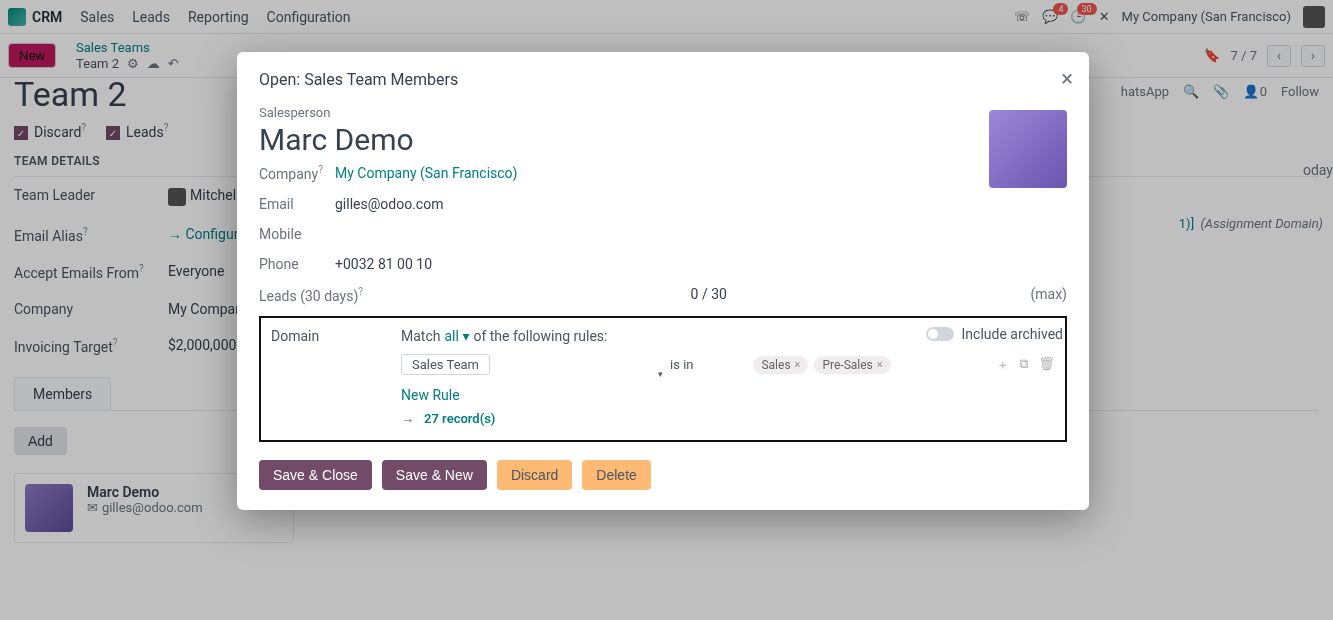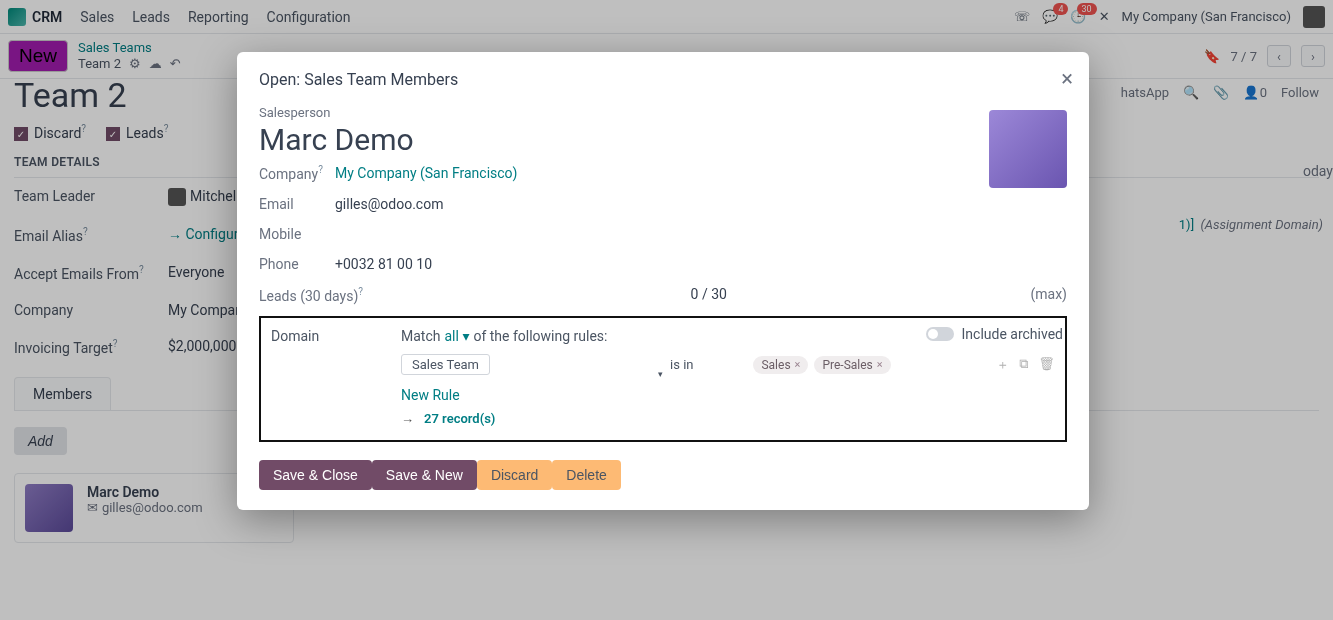--- a/index.html
+++ b/index.html
@@ -16,7 +16,7 @@
 .avatar-sm { width:22px; height:22px; border-radius:3px; background:#555; }
 
 .subbar { display:flex; align-items:center; padding: 6px 8px; border-bottom:1px solid #e5e7eb; background:#fff; }
-.btn-new { border:1px solid #ccc; background:#a21caf; padding:4px 10px; border-radius:4px; font-size:19px; margin-right:10px; }
+.btn-new { border:1px solid #ccc; background:#be185d; padding:4px 10px; border-radius:4px; font-size:13px; margin-right:20px; }
 .crumbs { color:#017e84; font-size:13px; line-height:1.2; }
 .crumbs .t2 { color:#4b5563; }
 .subbar-right { margin-left:auto; display:flex; align-items:center; gap:10px; color:#6b7280; }

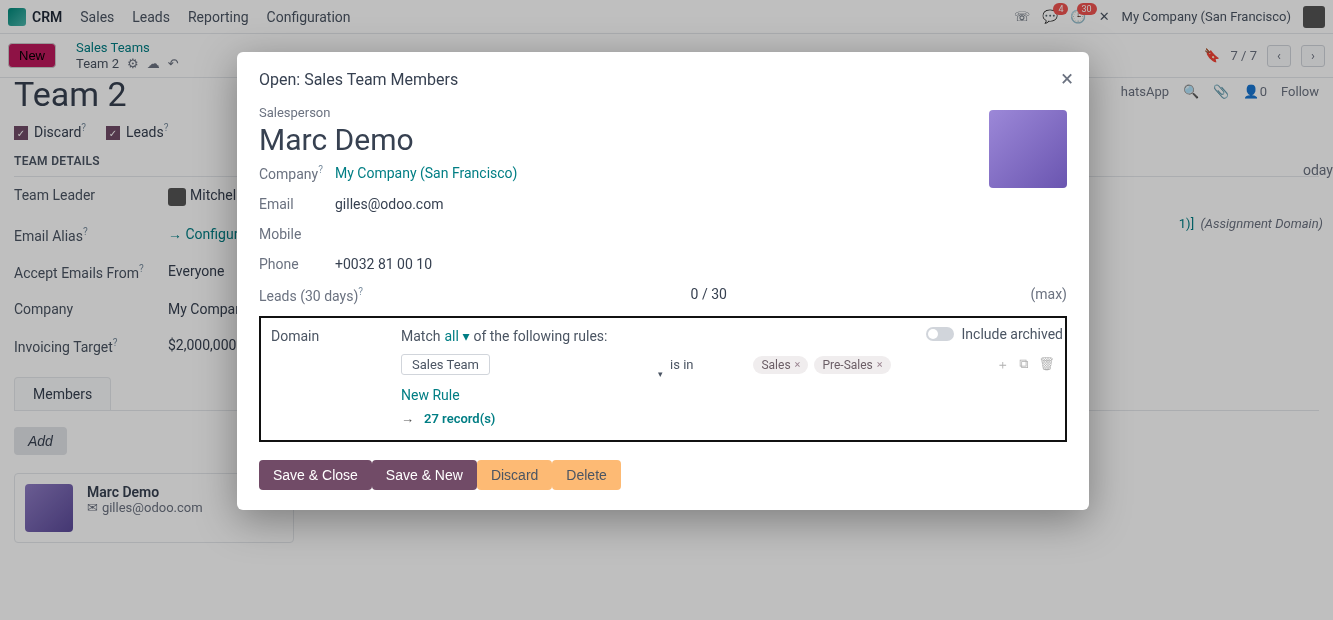--- a/index.html
+++ b/index.html
@@ -39,7 +39,7 @@
 
 .tabbar { display:flex; border-bottom:1px solid #e5e7eb; margin-top:12px; }
 .tabbar .tab { padding:8px 18px; font-size:14px; border:1px solid #e5e7eb; border-bottom:none; background:#f9fafb; border-radius:4px 4px 0 0;text-align:right; }
-.btn-add { margin-top:16px; padding:6px 14px; background:#e2e4e8; border:none; border-radius:4px; font-size:14px; color:#374151;font-style:italic; }
+.btn-add { margin-top:16px; padding:6px 14px; background:#e2e4e8; border:none; border-radius:4px; font-size:14px; color:#374151; }
 .member-card { margin-top:18px; border:1px solid #e5e7eb; border-radius:4px; padding:10px; display:flex; gap:14px; width:280px; align-items:flex-start; }
 .member-card .av { width:48px; height:48px; background:linear-gradient(135deg,#8e7cc3,#5b4a99); border-radius:4px; }
 .member-card .nm { font-weight:600; font-size:14px; }

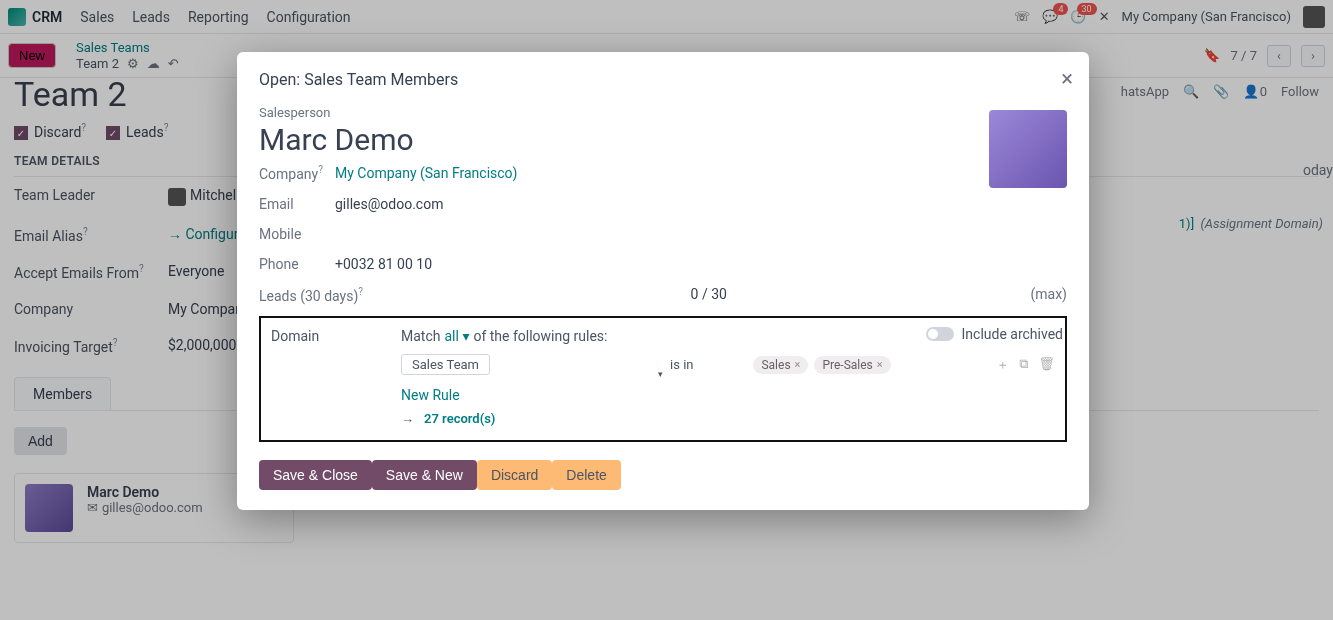--- a/index.html
+++ b/index.html
@@ -87,7 +87,7 @@
 .records { margin-left:130px; margin-top:8px; color:#017e84; font-size:13px; font-weight:600; display:flex; align-items:center; gap:10px; }
 .records .arrow { color:#555; }
 
-.modal-footer { display:flex; gap:0; margin-top:18px; }
+.modal-footer { display:flex; gap:10px; margin-top:18px; }
 .btn { padding:7px 14px; border-radius:4px; font-size:14px; border:none; cursor:pointer; }
 .btn-primary { background:#714b67; color:#fff; }
 .btn-muted { background:#fdba74; color:#4b5563; }

